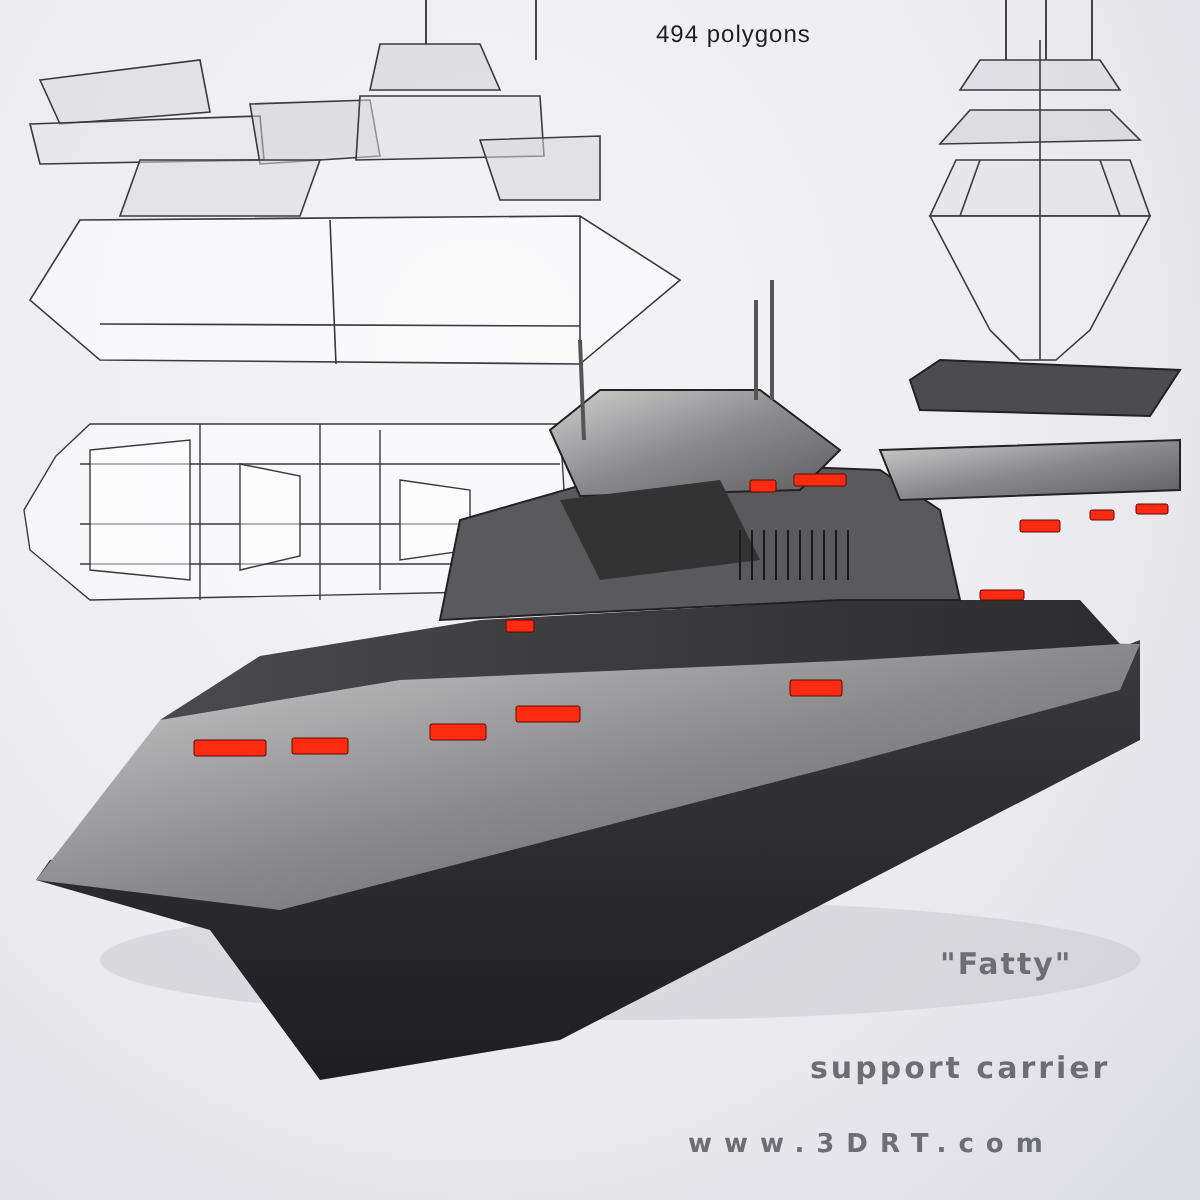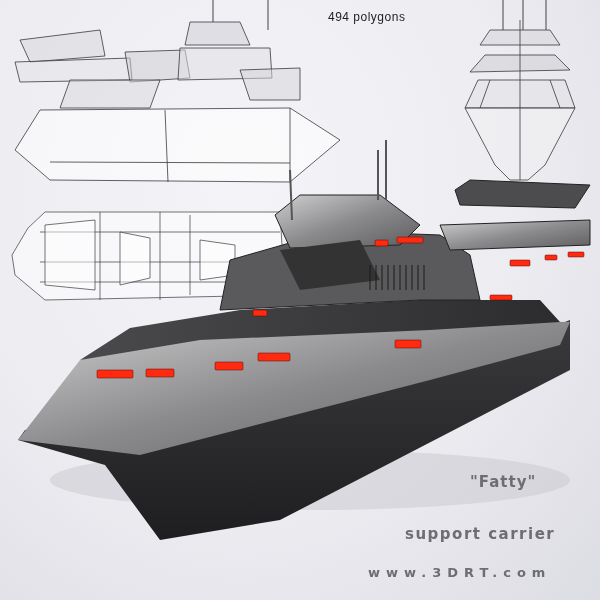--- a/index.html
+++ b/index.html
@@ -27,7 +27,7 @@
       margin-top: 32px;
     }
     .label-url {
-      position: absolute; left: 368px; top: 565px;
+      position: absolute; left: 344px; top: 565px;
       font-size: 13px; font-weight: bold; color: #6d6d74; letter-spacing: 6px;
       font-family: "DejaVu Sans", sans-serif;
     }

